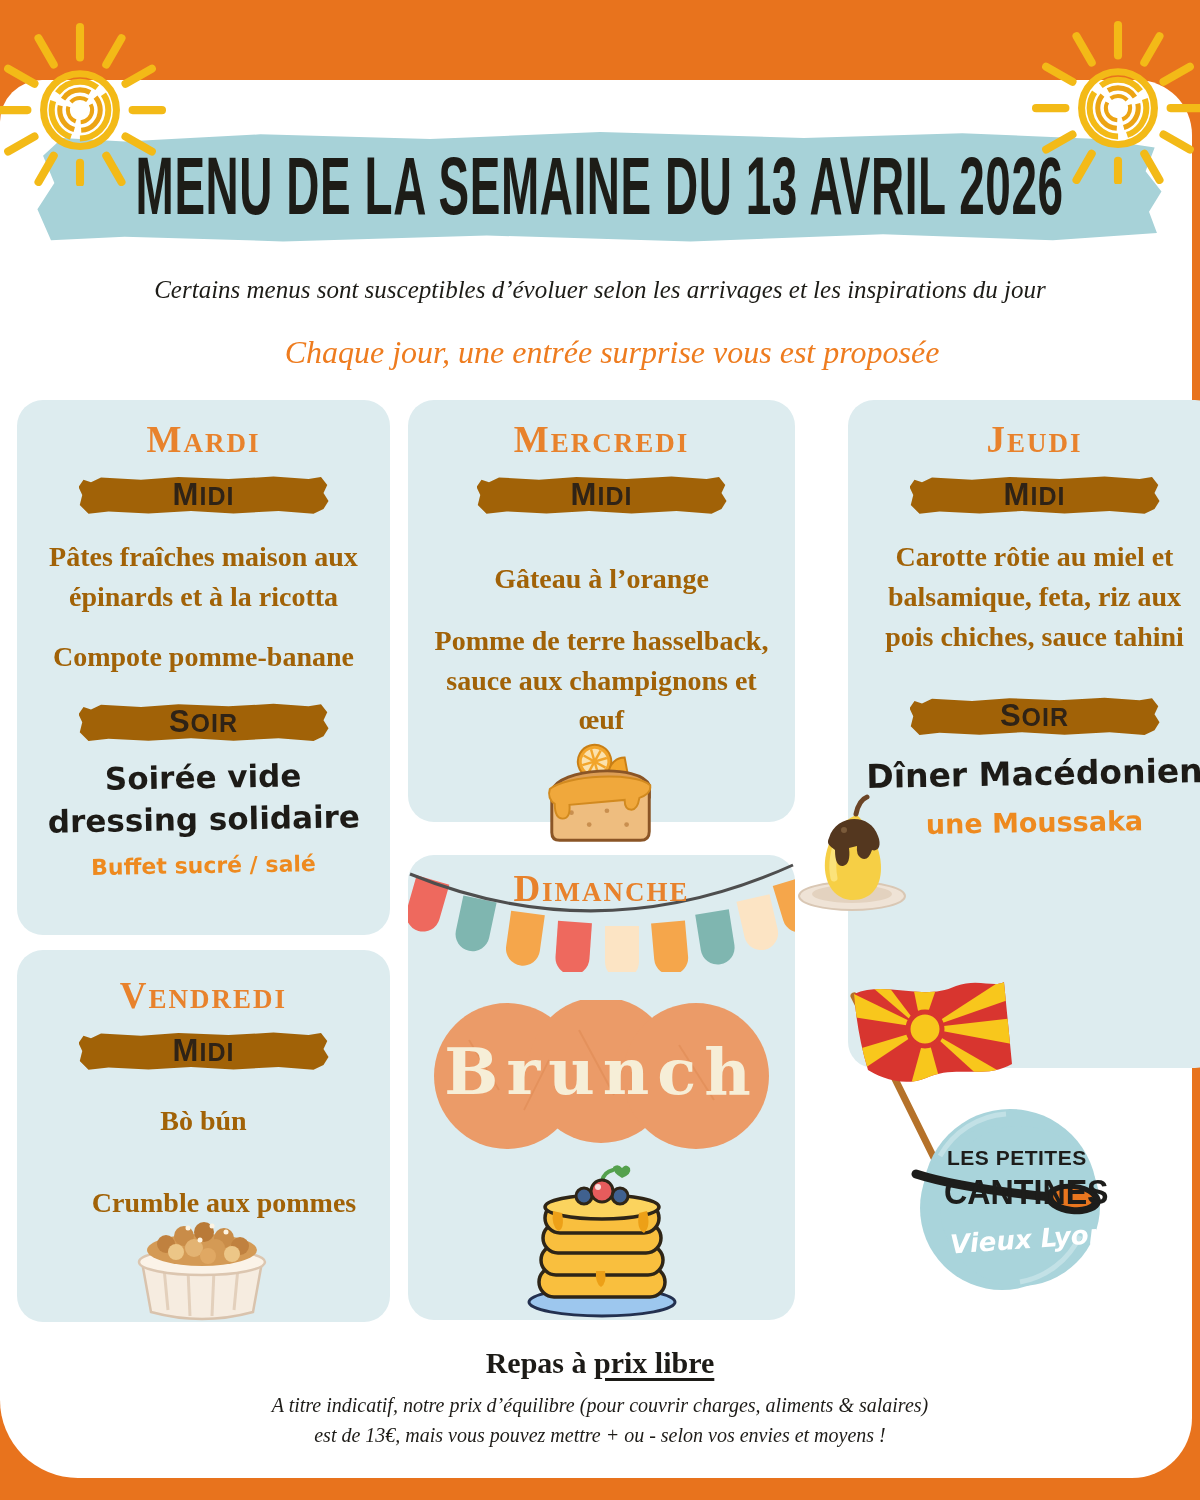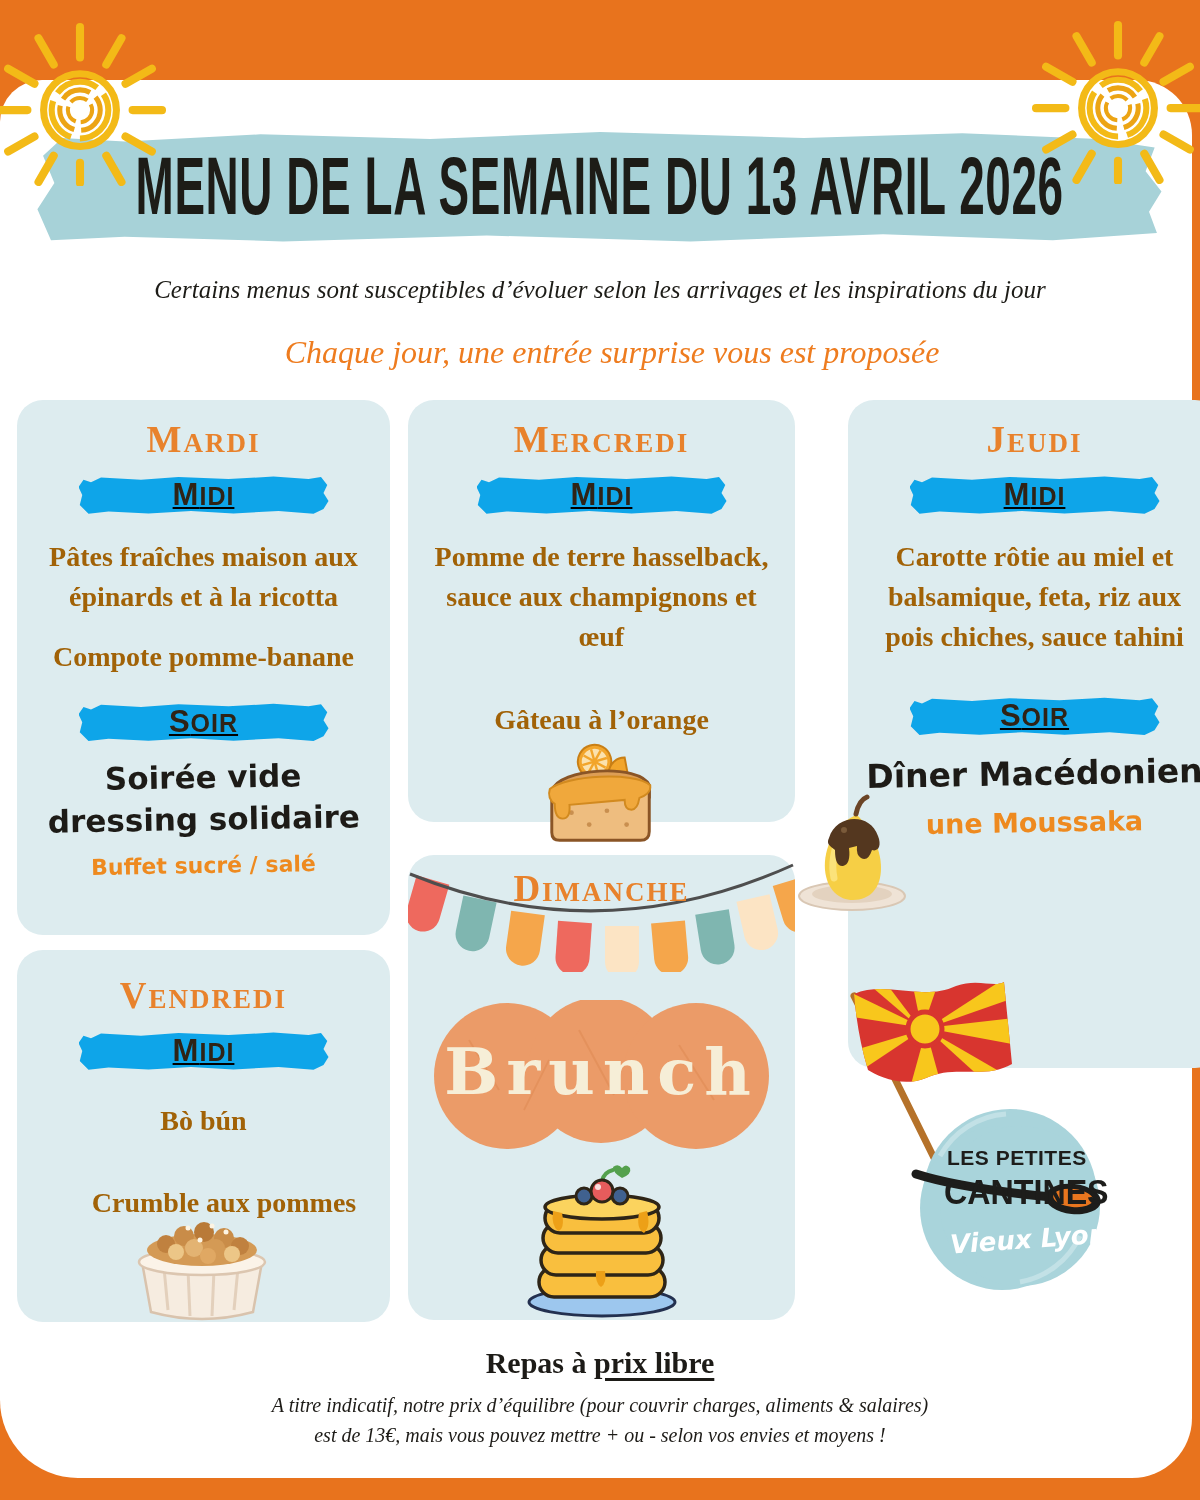--- a/index.html
+++ b/index.html
@@ -40,8 +40,8 @@
   .card-vendredi .day-name{margin-top:24px;}
   .card-dimanche .day-name{margin-top:12px;position:relative;z-index:2;}
 
-  .brush-label{width:250px;height:40px;margin:14px auto 0;background:#0ea5e9;
-    clip-path:polygon(0% 30%,2% 12%,5% 18%,9% 6%,25% 12%,40% 5%,60% 10%,78% 4%,92% 10%,97% 5%,99.5% 25%,98% 45%,100% 65%,98% 85%,94% 97%,80% 90%,62% 96%,45% 90%,28% 96%,12% 91%,4% 97%,0.5% 75%,1.5% 50%);text-decoration:underline;}
+  .brush-label{width:250px;height:40px;margin:14px auto 0;background:#a16207;
+    clip-path:polygon(0% 30%,2% 12%,5% 18%,9% 6%,25% 12%,40% 5%,60% 10%,78% 4%,92% 10%,97% 5%,99.5% 25%,98% 45%,100% 65%,98% 85%,94% 97%,80% 90%,62% 96%,45% 90%,28% 96%,12% 91%,4% 97%,0.5% 75%,1.5% 50%);}
   .brush-label > span{display:block;line-height:40px;text-transform:uppercase;
     font-family:"Liberation Sans",sans-serif;font-weight:700;font-size:25px;letter-spacing:1px;color:#2f2316;}
   .brush-label > span::first-letter{font-size:31px;}

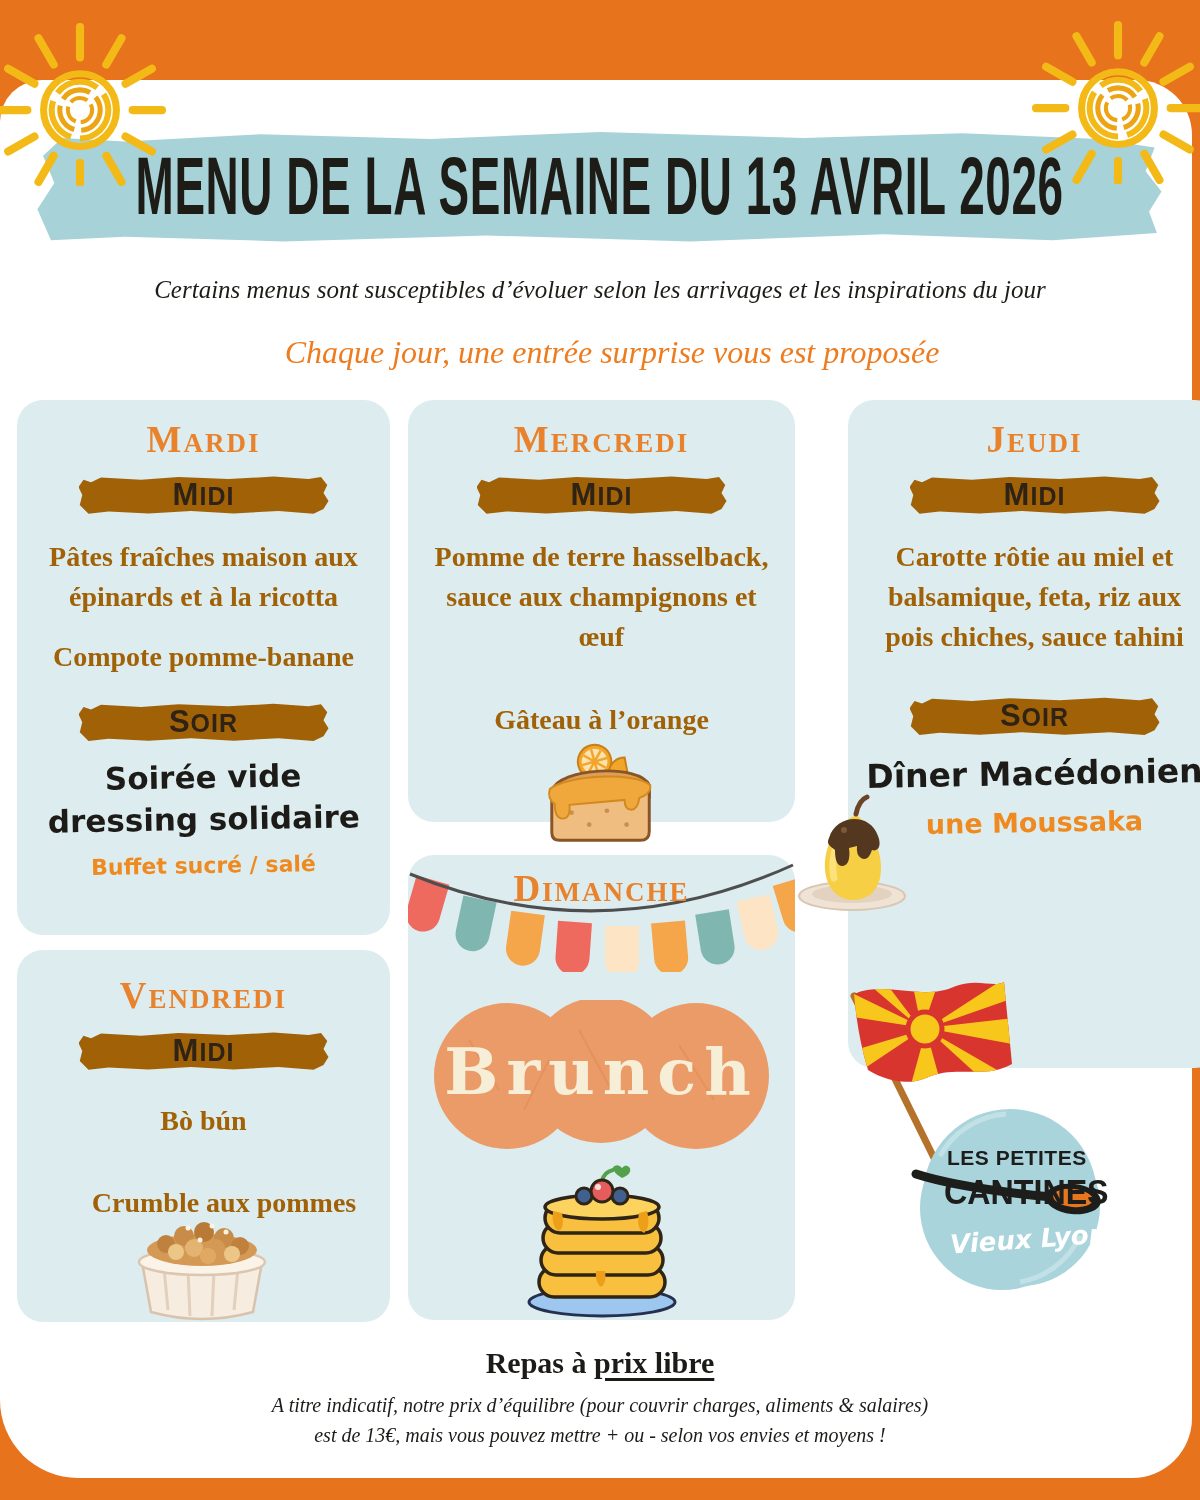--- a/index.html
+++ b/index.html
@@ -161,8 +161,8 @@
     <div class="brush-label">
       <span>Midi</span>
     </div>
+    <div class="menu-item" style="margin-top:44px;">Gâteau à l’orange</div>
     <div class="menu-item mt-item">Pomme de terre hasselback, sauce aux champignons et œuf</div>
-    <div class="menu-item" style="margin-top:44px;">Gâteau à l’orange</div>
   </div>
 
   <div class="card card-jeudi">

